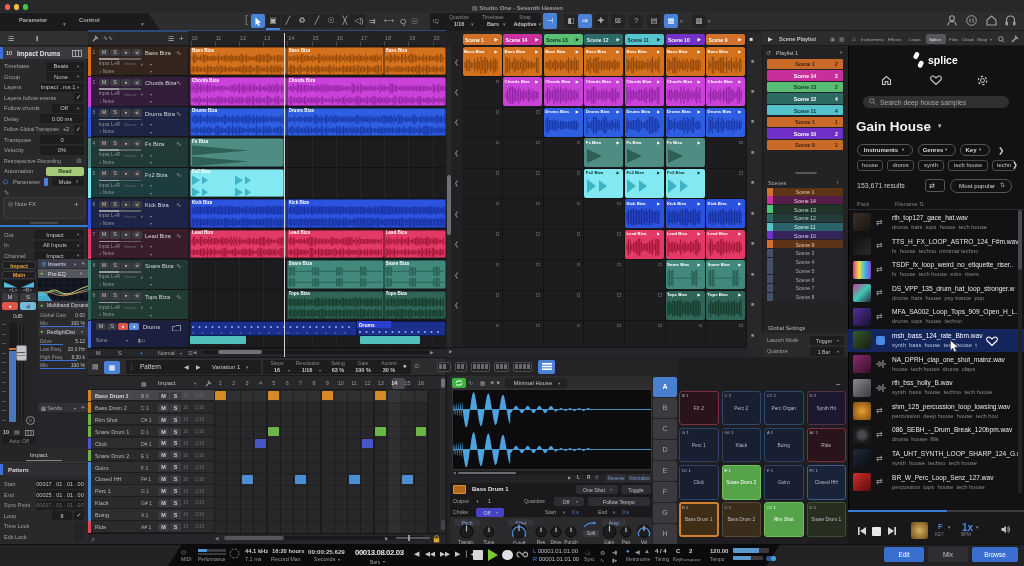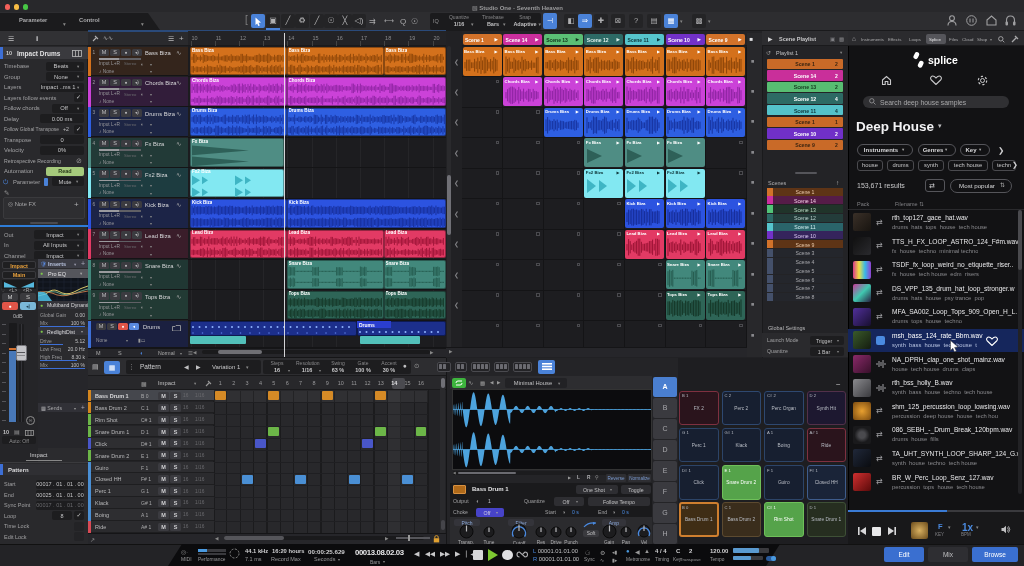--- a/index.html
+++ b/index.html
@@ -1225,7 +1225,7 @@
     <line x1="4.5" y1="4.5" x2="6.5" y2="6.5" stroke="#909092" stroke-width="0.9"></line>
   </svg>
 <div class="a" style="left:880px;top:98.5px;font-size:6.8px;color:#a8a8aa;">Search deep house samples</div>
-<div class="a" style="left:856px;top:119px;font-size:13.5px;color:#f2f2f4;"><b>Deep House</b></div>
+<div class="a" style="left:856px;top:119px;font-size:13.5px;color:#f2f2f4;"><b>Gain House</b></div>
 <div class="a" style="left:938px;top:122px;font-size:7px;color:#c0c0c2;">▾</div>
 <div class="a" style="left:857px;top:144px;width:56px;height:12px;border:1px solid #55555a;border-radius:7px;"></div>
 <div class="a" style="left:857px;top:146.5px;font-size:6px;color:#d8d8da;width:48px;text-align:center;"><b>Instruments</b></div>

